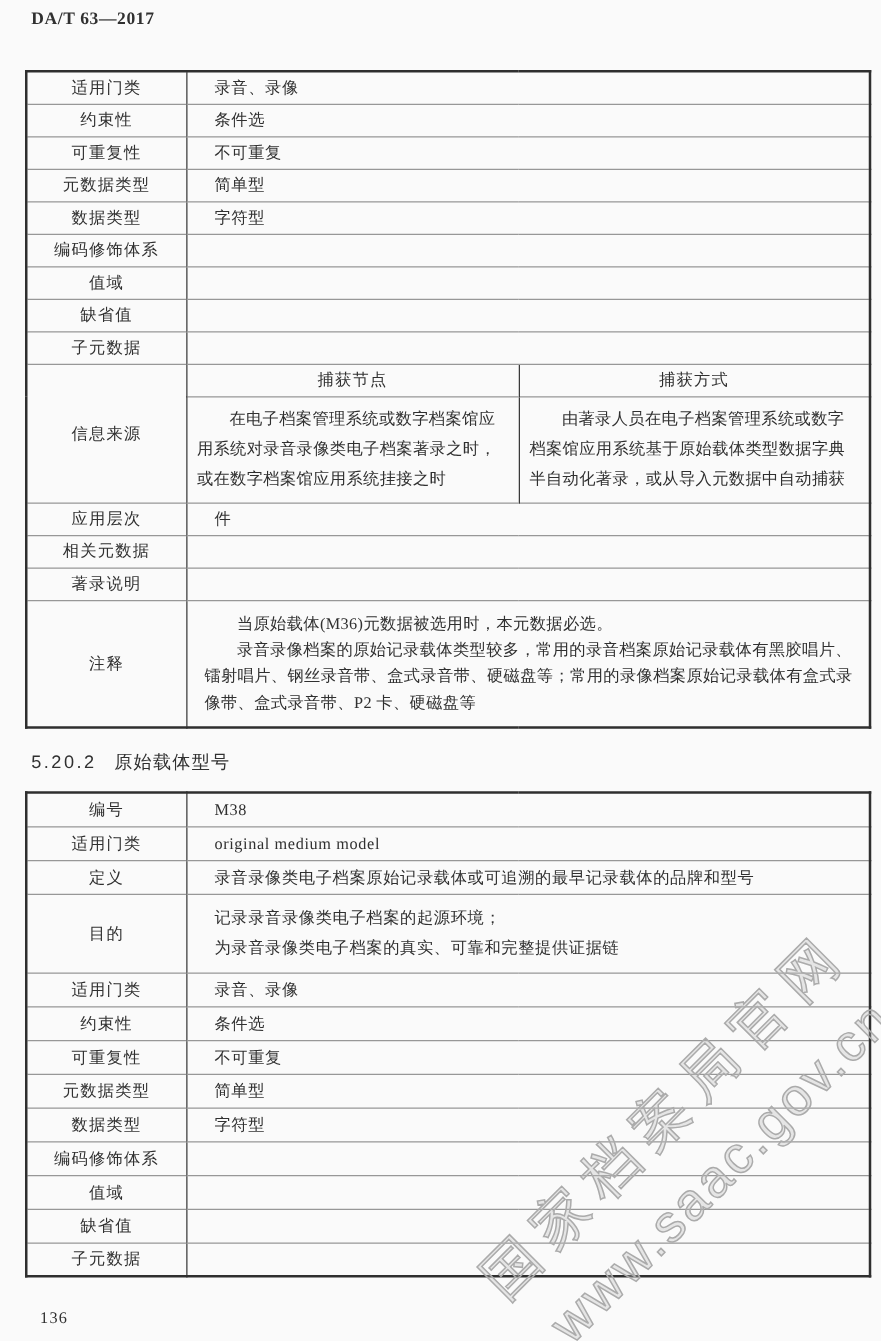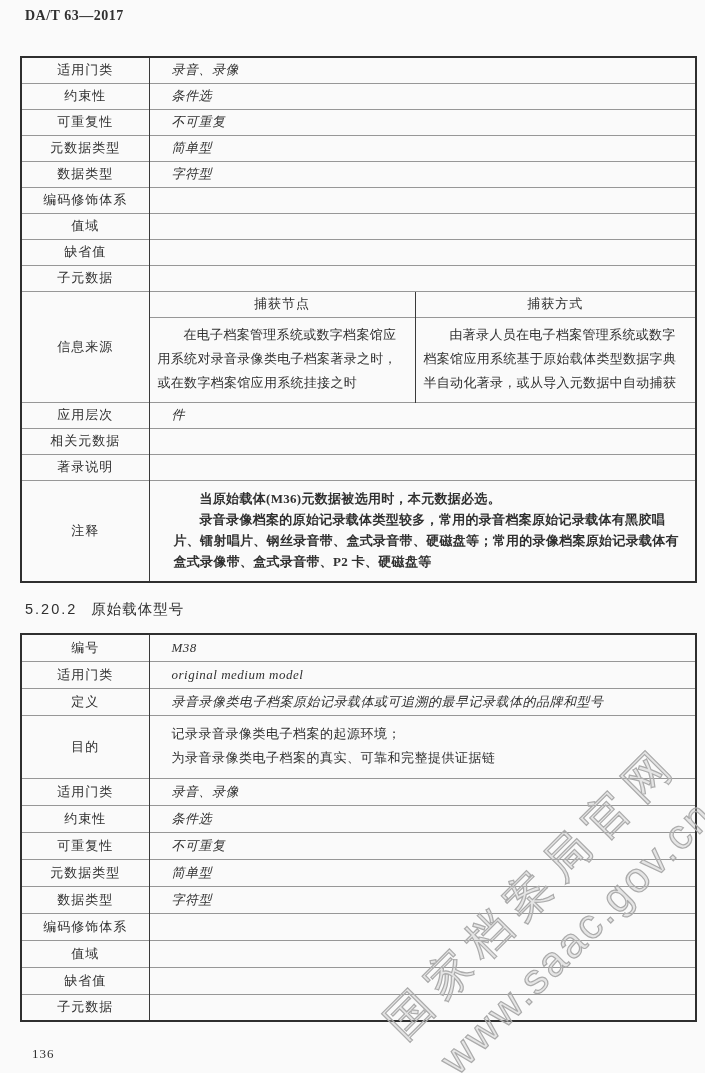--- a/index.html
+++ b/index.html
@@ -46,7 +46,7 @@
     height:26px;
   }
   #table2wrap td.label { height:27px; }
-  td.value { padding-left:22px; letter-spacing:.5px;font-style:italic; }
+  td.value { padding-left:22px; letter-spacing:.5px; }
   td.subhead {
     text-align:center; height:26px; letter-spacing:1px;
   }

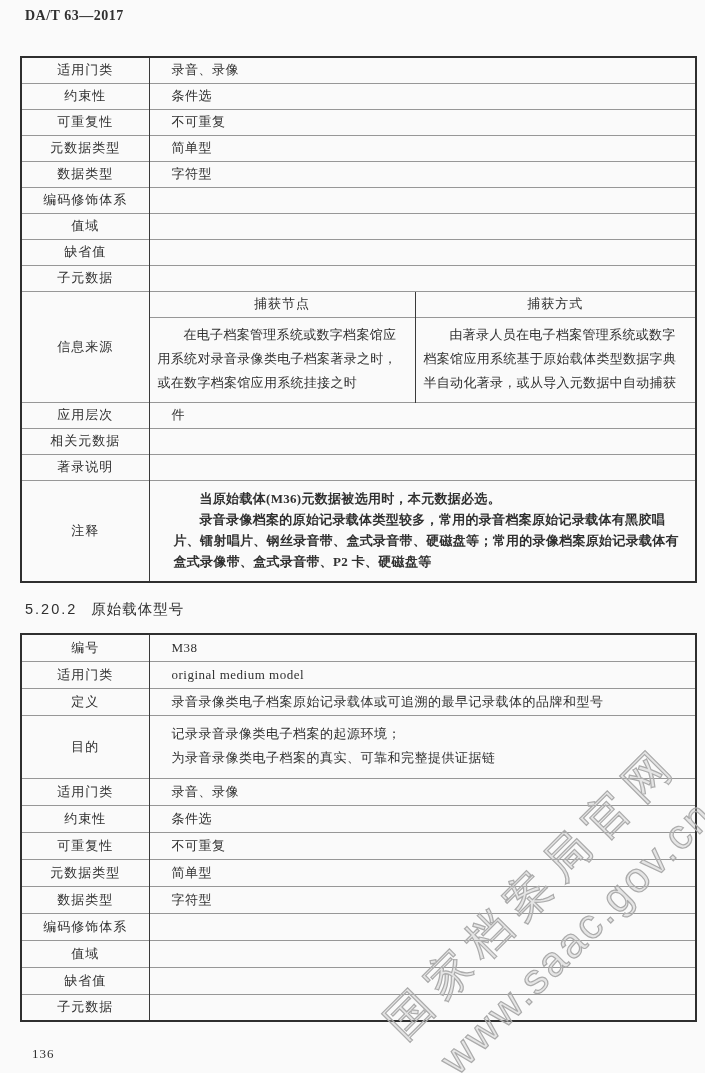--- a/index.html
+++ b/index.html
@@ -57,7 +57,7 @@
     vertical-align:top; letter-spacing:.3px;
   }
   td.subtext p { text-indent:2em; }
-  td.note { padding:7px 10px 9px 24px; vertical-align:top;font-weight:bold; }
+  td.note { padding:7px 10px 9px 14px; vertical-align:top; }
   td.note p { text-indent:2em; line-height:21px; letter-spacing:.3px; }
   td.lines { padding:6px 0 8px 22px; vertical-align:top; }
   td.lines p { line-height:24px; letter-spacing:.5px; }

